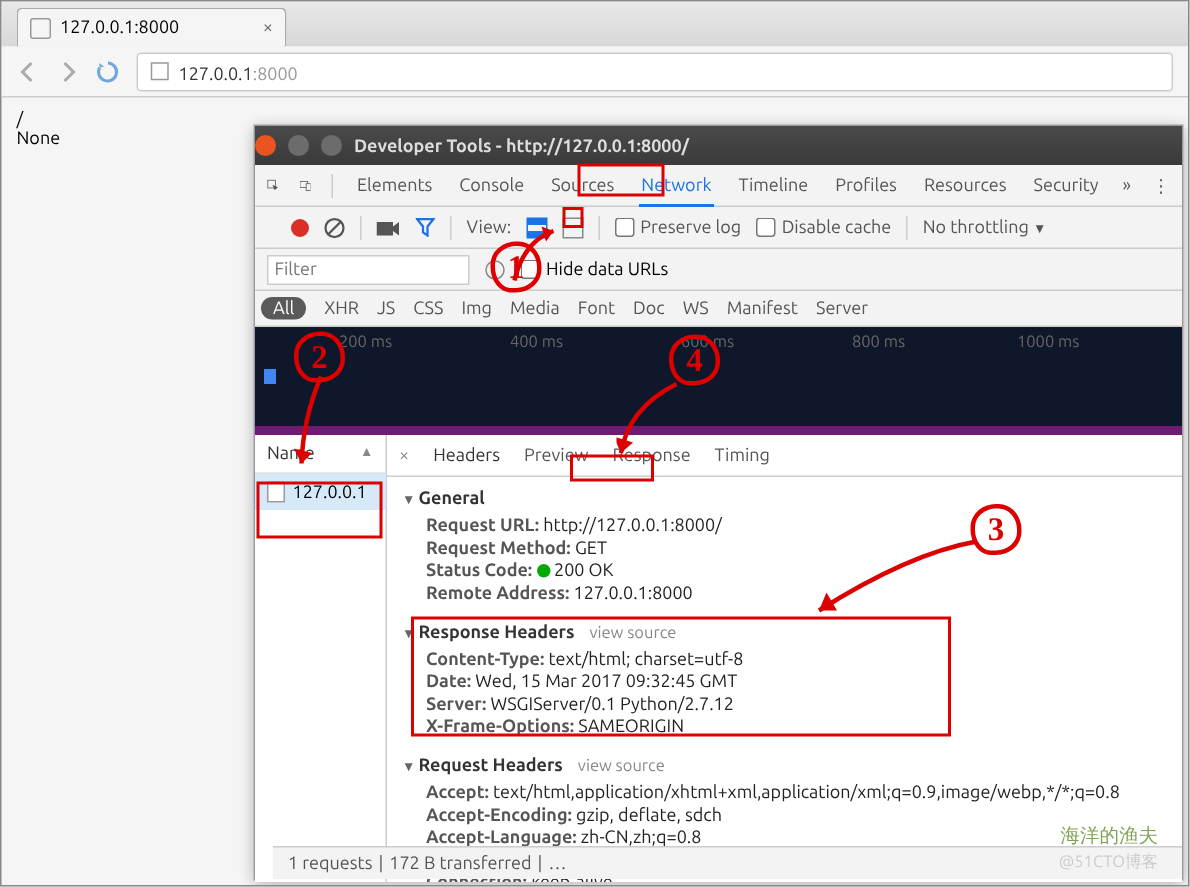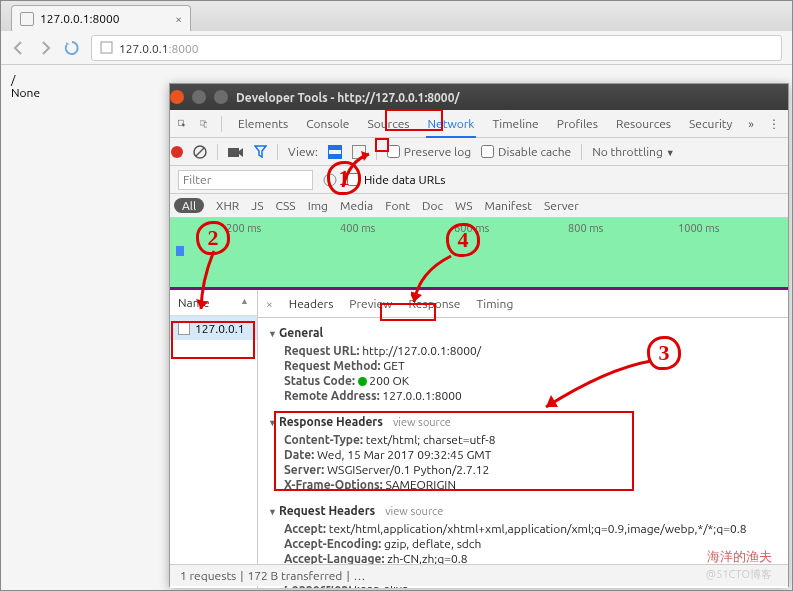--- a/index.html
+++ b/index.html
@@ -24,7 +24,7 @@
 .dt-toolbar1{height:28px;background:#f3f3f3;border-bottom:1px solid #ccc;display:flex;align-items:center;padding:12px 8px;gap:14px;color:#555}
 .dt-tab{cursor:pointer;padding:6px 2px}
 .dt-tab.active{color:#1a73e8;border-bottom:2px solid #1a73e8;margin-bottom:-1px}
-.dt-toolbar2{height:28px;background:#f3f3f3;border-bottom:1px solid #ccc;display:flex;align-items:center;padding:0 1px;gap:10px;color:#555}
+.dt-toolbar2{height:28px;background:#f3f3f3;border-bottom:1px solid #ccc;display:flex;align-items:center;padding:0 24px;gap:10px;color:#555}
 .rec-dot{width:12px;height:12px;border-radius:50%;background:#d93025}
 .cbx{display:flex;align-items:center;gap:4px}
 .filter-row{height:28px;background:#f3f3f3;border-bottom:1px solid #ccc;display:flex;align-items:center;padding:0 8px;gap:10px}

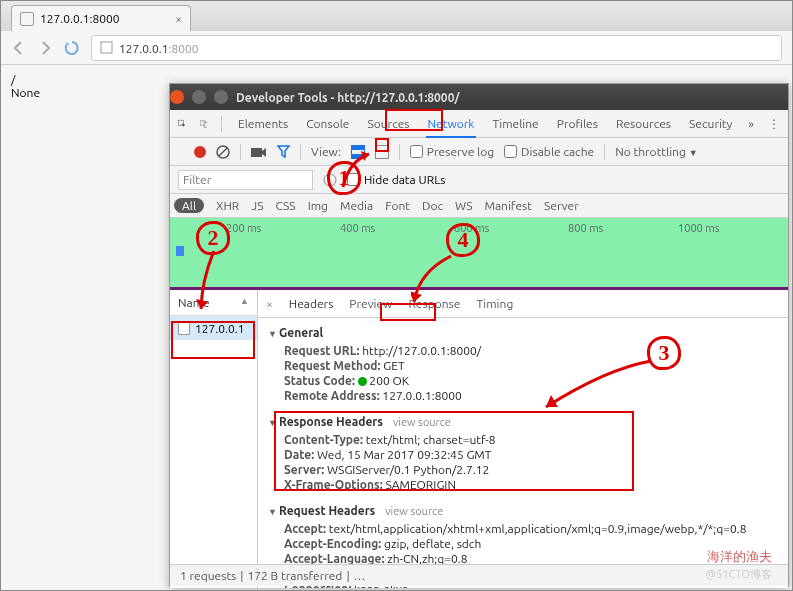--- a/index.html
+++ b/index.html
@@ -31,7 +31,7 @@
 .filter-input{width:135px;height:20px;border:1px solid #ccc;padding:0 4px;color:#999}
 .type-row{height:24px;background:#f3f3f3;border-bottom:1px solid #ccc;display:flex;align-items:center;padding:0 4px;gap:12px;color:#555}
 .type-pill{background:#5a5a5a;color:#fff;padding:1px 8px;border-radius:8px}
-.timeline{height:72px;background:#86efac;border-bottom:3px solid #701a75;position:relative}
+.timeline{height:72px;background:#0f172a;border-bottom:6px solid #701a75;position:relative}
 .timeline .tick{position:absolute;top:4px;color:#666;font-size:11px}
 .timeline .bar{position:absolute;top:28px;height:10px;background:#4285f4}
 .split{display:flex;height:298px}

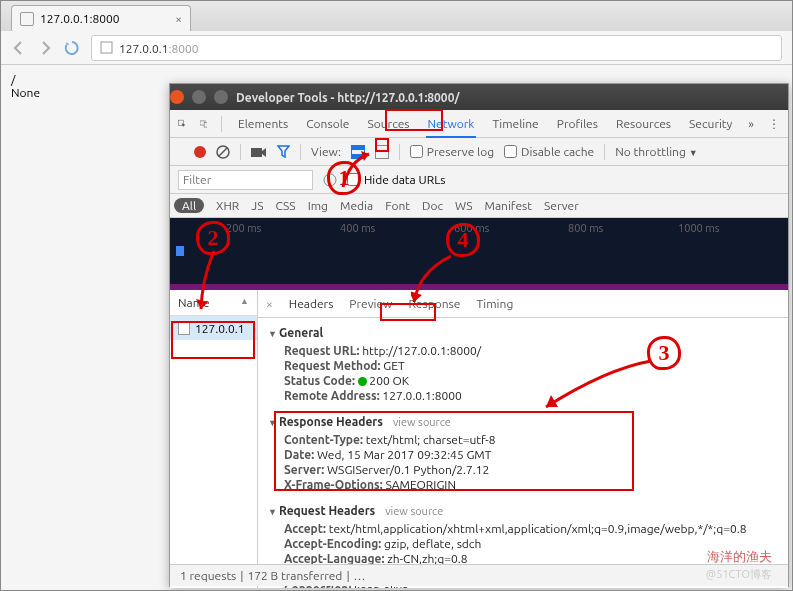--- a/index.html
+++ b/index.html
@@ -54,7 +54,7 @@
 .num-circle{position:absolute;width:34px;height:34px;font-family:"Comic Sans MS",cursive;font-size:22px;color:#d00;font-weight:bold;display:flex;align-items:center;justify-content:center}
 .num-circle::before{content:"";position:absolute;inset:0;border:3px solid #d00;border-radius:50% 45% 50% 40%/45% 50% 45% 50%}
 .redbox{position:absolute;border:2px solid #d00}
-.watermark{position:absolute;right:20px;bottom:24px;color:#b91c1c;font-size:13px;opacity:.7}
+.watermark{position:absolute;right:20px;bottom:24px;color:#4d7c0f;font-size:13px;opacity:.7}
 .watermark2{position:absolute;right:20px;bottom:8px;color:#bbb;font-size:11px;opacity:.7}
 .more-icon{color:#555;margin-left:auto}
 .sep{width:1px;height:16px;background:#ccc}

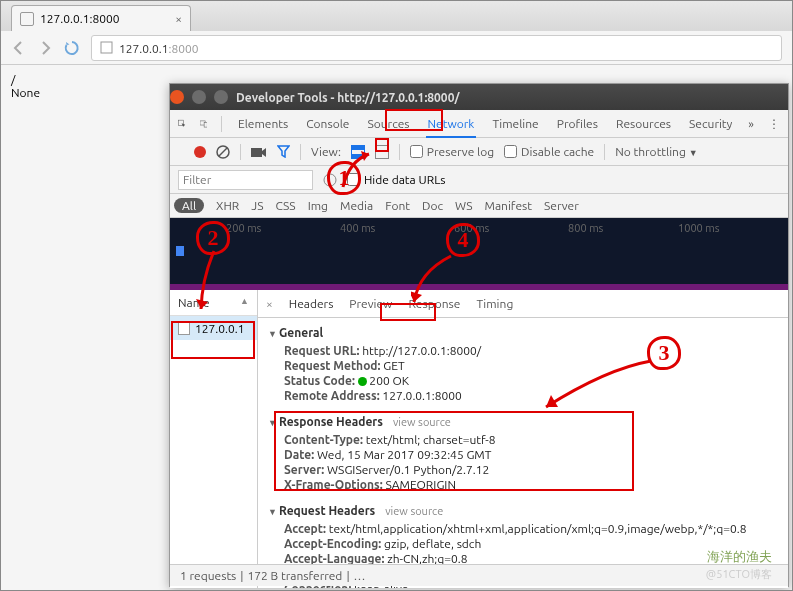--- a/index.html
+++ b/index.html
@@ -49,7 +49,7 @@
 .kv b{color:#555}
 .status-dot{display:inline-block;width:9px;height:9px;border-radius:50%;background:#0a0;vertical-align:middle}
 .view-source{color:#888;font-weight:normal;margin-left:10px;font-size:11px}
-.status-bar{position:absolute;bottom:0;left:0;right:0;height:22px;background:#f3f3f3;border-top:1px solid #ccc;display:flex;align-items:center;padding:0 10px;gap:4px;color:#555}
+.status-bar{position:absolute;bottom:0;left:12px;right:0;height:22px;background:#f3f3f3;border-top:1px solid #ccc;display:flex;align-items:center;padding:0 10px;gap:4px;color:#555}
 .annot{position:absolute;pointer-events:none}
 .num-circle{position:absolute;width:34px;height:34px;font-family:"Comic Sans MS",cursive;font-size:22px;color:#d00;font-weight:bold;display:flex;align-items:center;justify-content:center}
 .num-circle::before{content:"";position:absolute;inset:0;border:3px solid #d00;border-radius:50% 45% 50% 40%/45% 50% 45% 50%}

